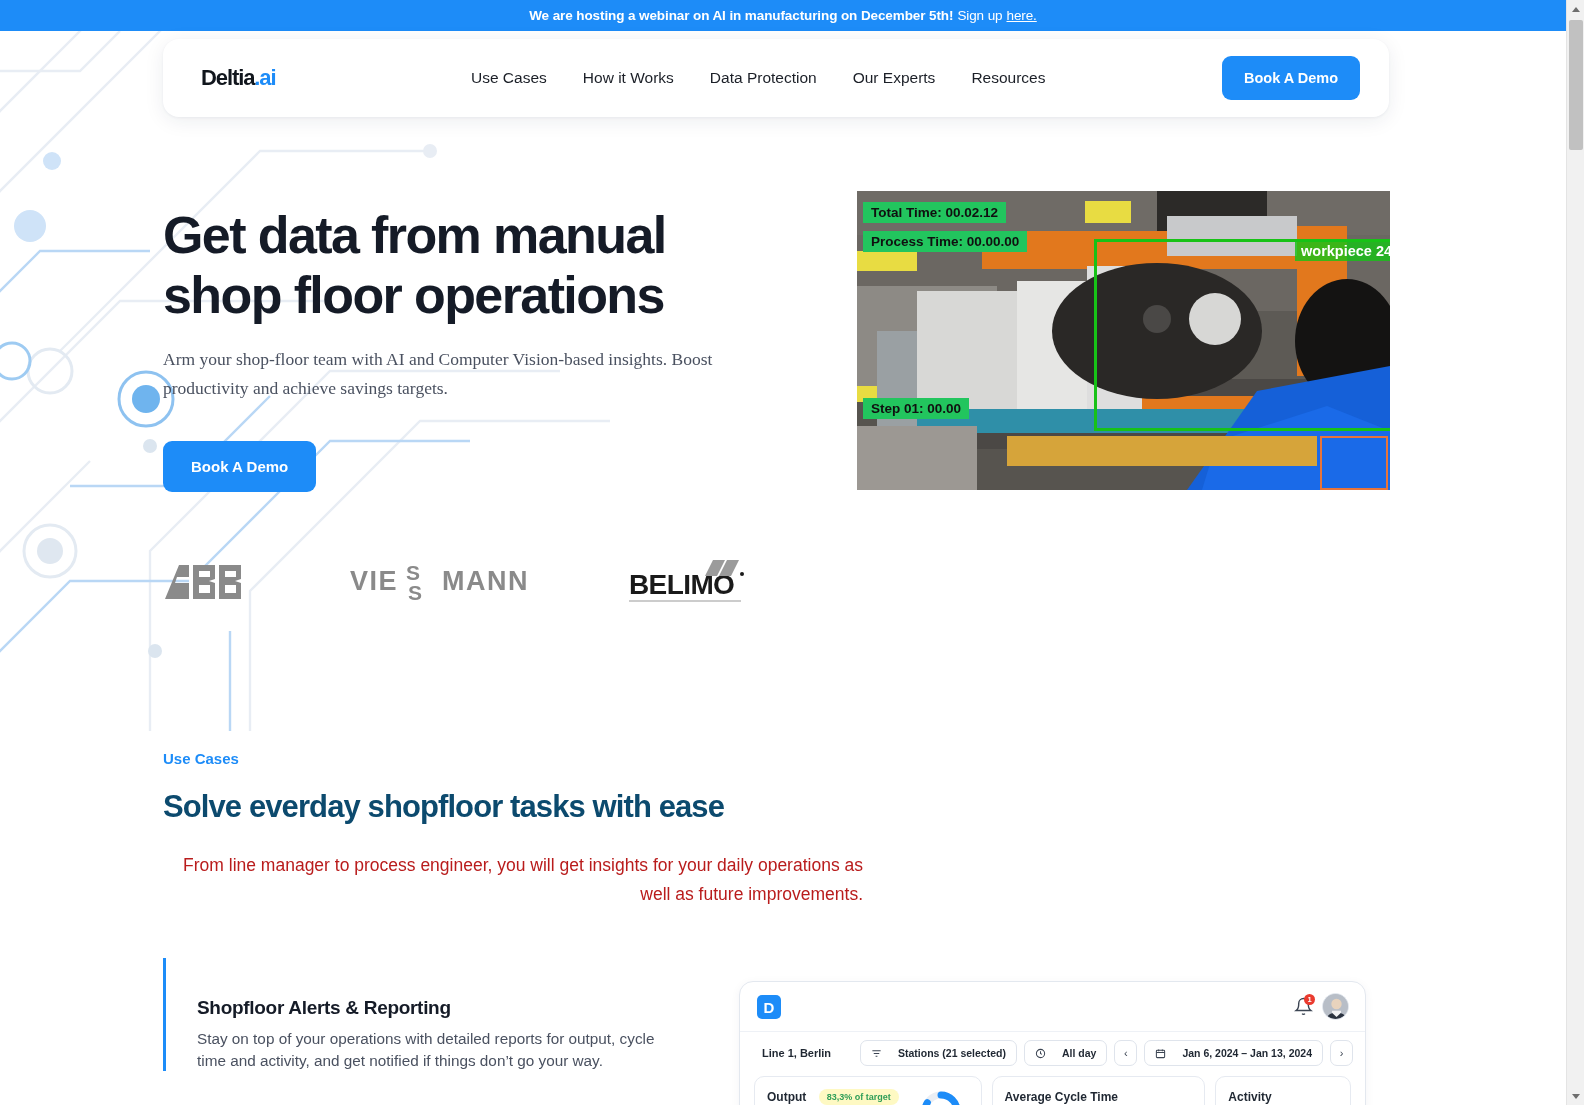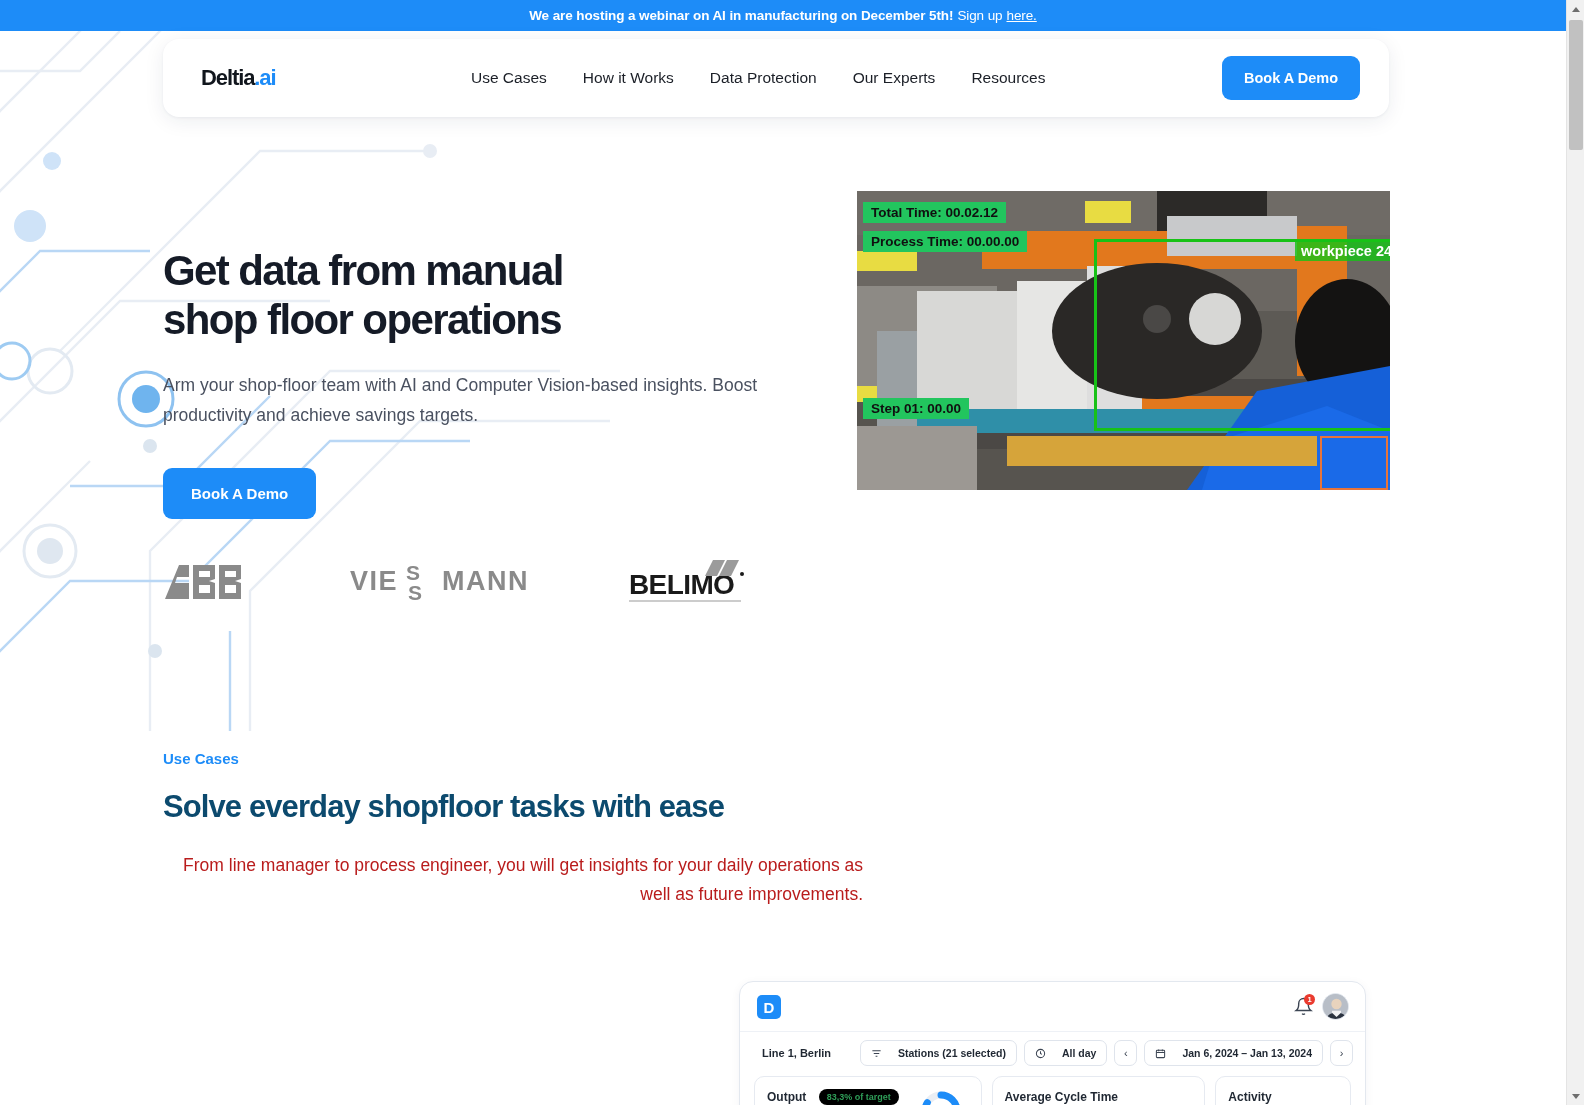--- a/index.html
+++ b/index.html
@@ -114,12 +114,11 @@
     width: 640px;
   }
   .hero-title {
-    font-size: 42px;
+    font-size: 52px;
     line-height: 1.16;
     font-weight: bold;
     letter-spacing: -1.6px;
     color: #151b27;
-    margin-top: 42px;
   }
   .hero-sub {
     margin-top: 27px;

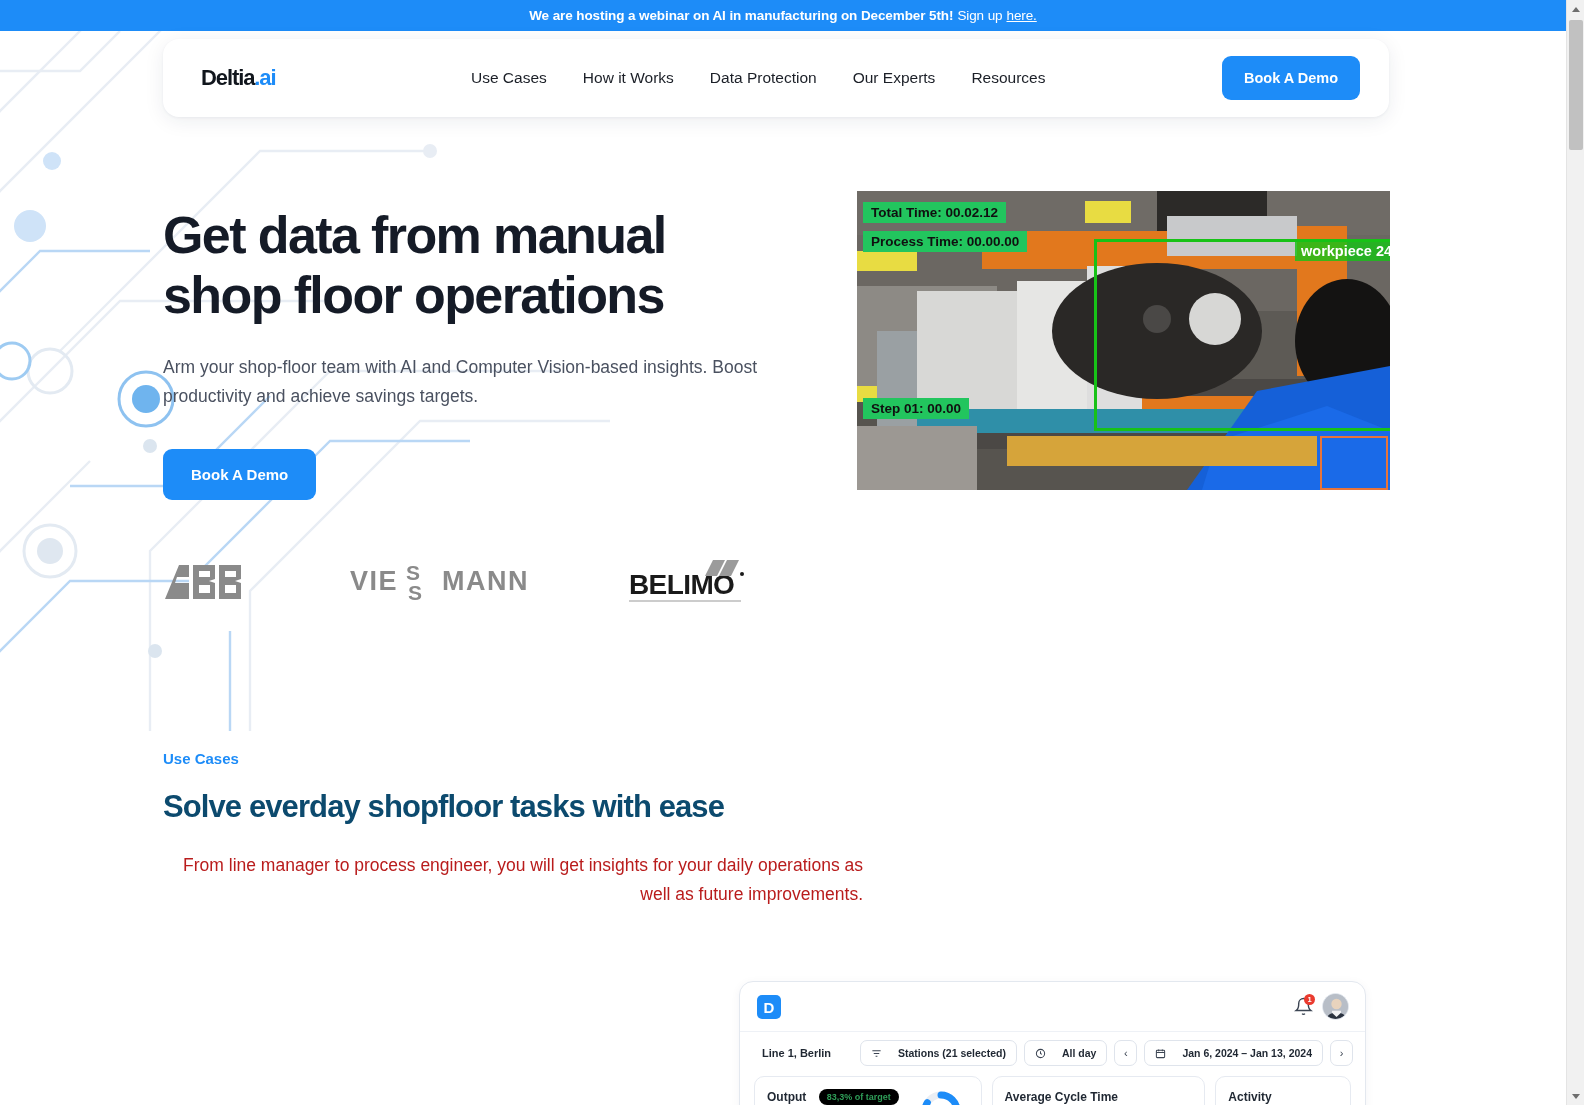--- a/index.html
+++ b/index.html
@@ -121,11 +121,12 @@
     color: #151b27;
   }
   .hero-sub {
-    margin-top: 27px;
+    margin-top: 19px;
     font-size: 17.5px;
     line-height: 1.68;
     color: #4a5160;
     width: 600px;
+    font-family: Liberation Serif, serif;
   }
   .hero-cta {
     margin-top: 38px;

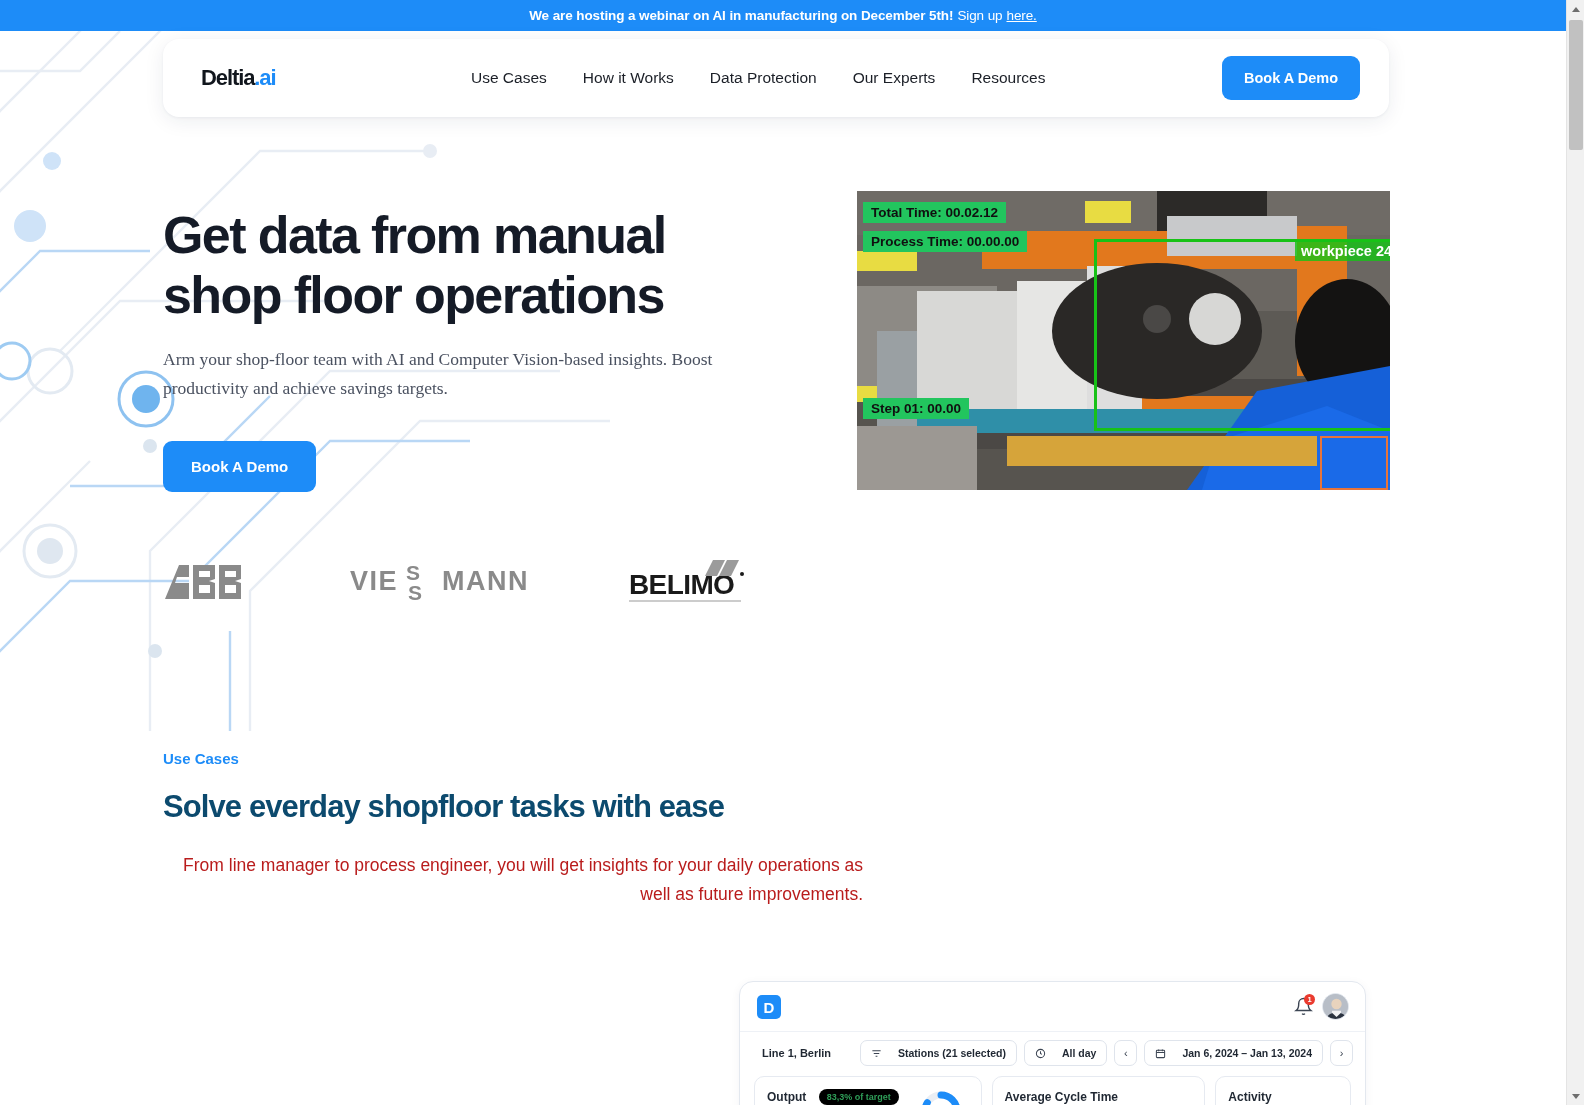--- a/index.html
+++ b/index.html
@@ -572,6 +572,10 @@
     <h2 class="section-title">Solve everday shopfloor tasks with ease</h2>
     <p class="section-sub">From line manager to process engineer, you will get insights for your daily operations as well as future improvements.</p>
 
+    <div class="feature">
+      <div class="feature-title">Shopfloor Alerts &amp; Reporting</div>
+      <div class="feature-body">Stay on top of your operations with detailed reports for output, cycle time and activity, and get notified if things don’t go your way.</div>
+    </div>
 
     <div class="dash">
       <div class="dash-top">

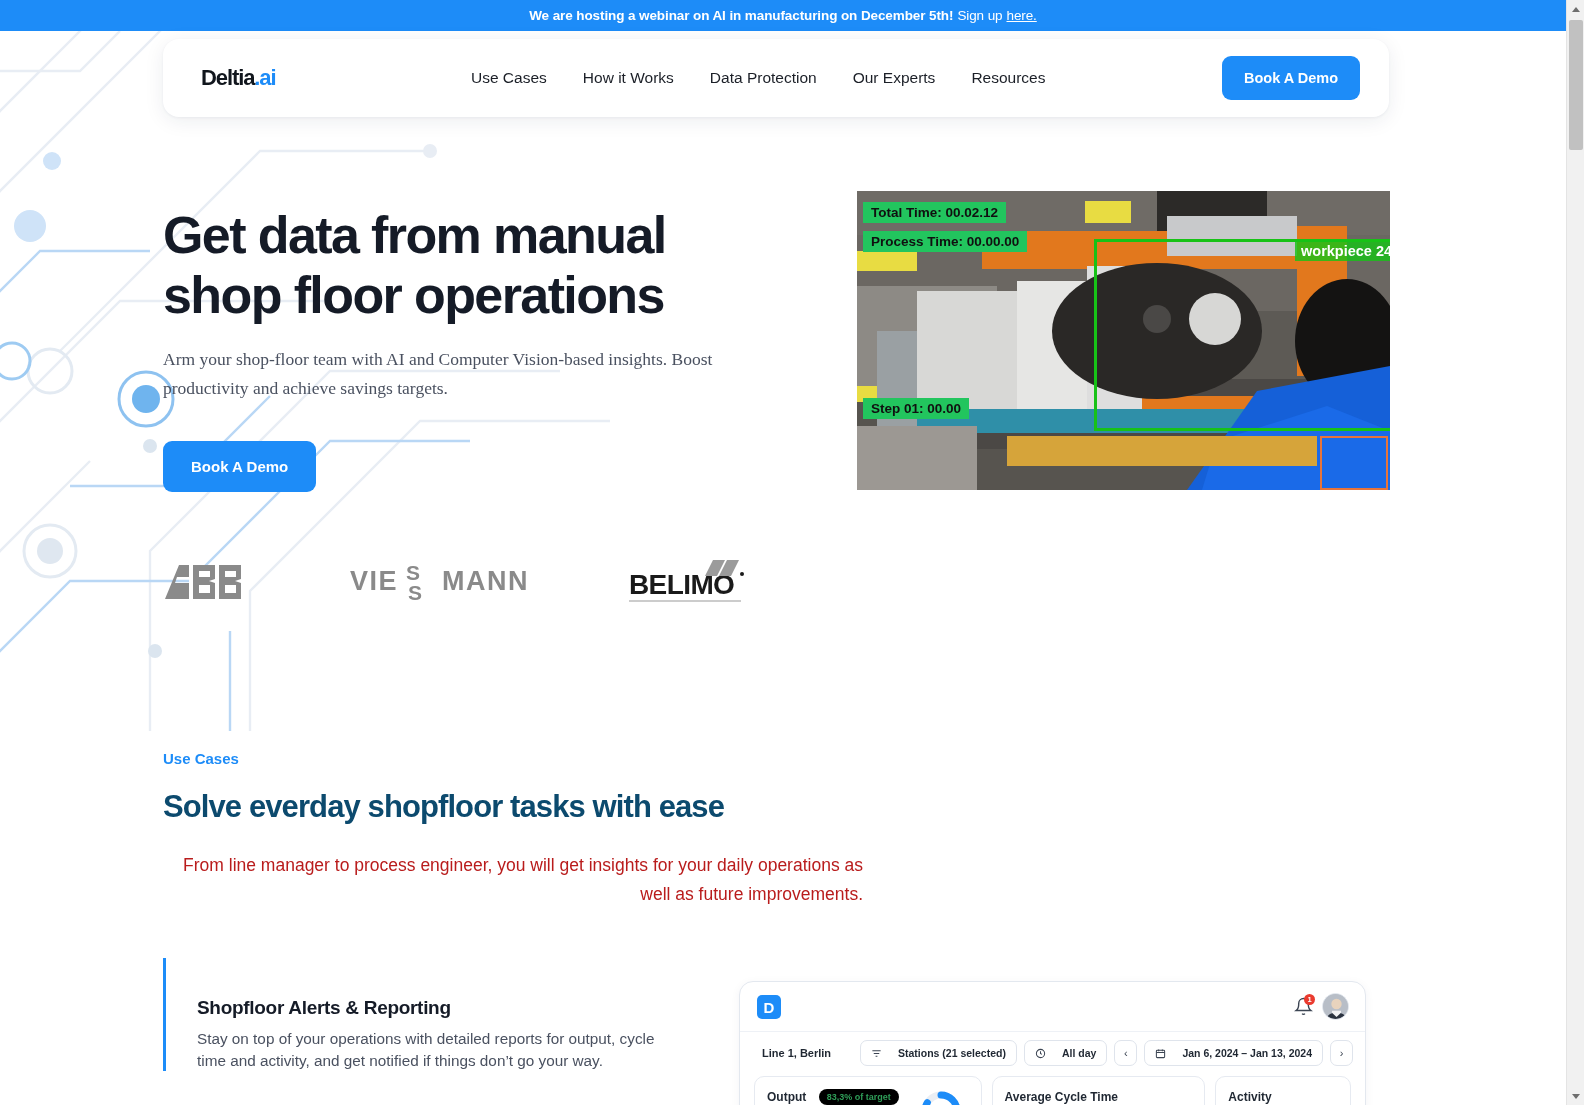--- a/index.html
+++ b/index.html
@@ -373,7 +373,7 @@
     display: inline-block;
     vertical-align: middle;
     margin-left: 8px;
-    background: #000000;
+    background: #fef9c3;
     color: #2f9e58;
     font-size: 9px;
     font-weight: bold;

